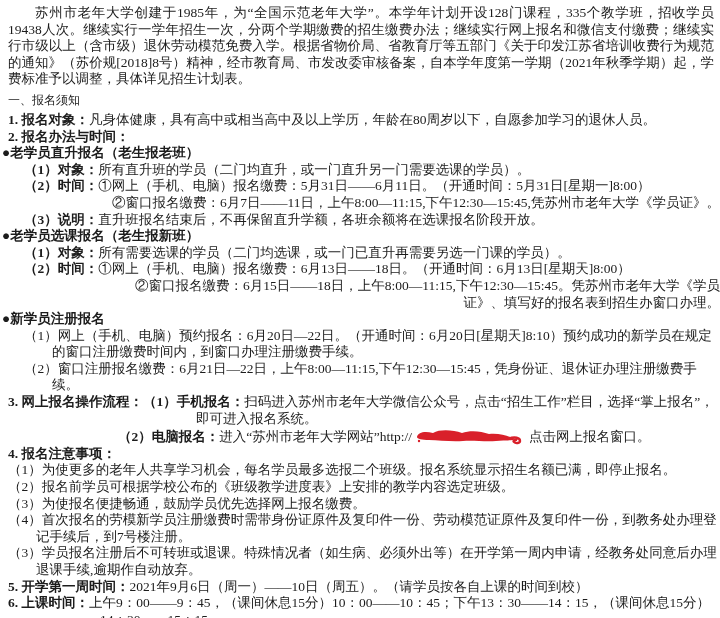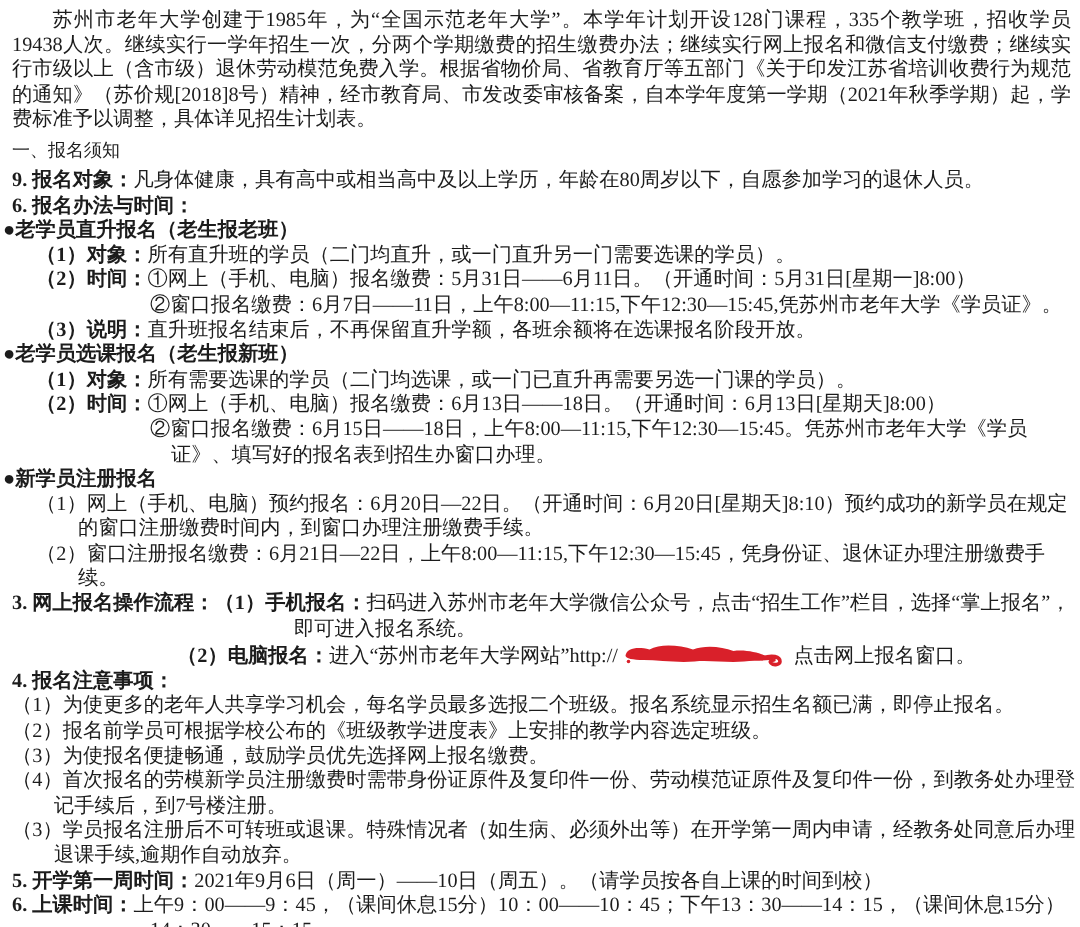--- a/index.html
+++ b/index.html
@@ -38,7 +38,7 @@
 
   <p class="h1">一、报名须知</p>
 
-  <p class="item"><b>9. 报名对象：</b><span>凡身体健康，具有高中或相当高中及以上学历，年龄在80周岁以下，自愿参加学习的退休人员。</span></p>
+  <p class="item"><b>1. 报名对象：</b><span>凡身体健康，具有高中或相当高中及以上学历，年龄在80周岁以下，自愿参加学习的退休人员。</span></p>
 
   <p class="item"><b>6. 报名办法与时间：</b></p>
 

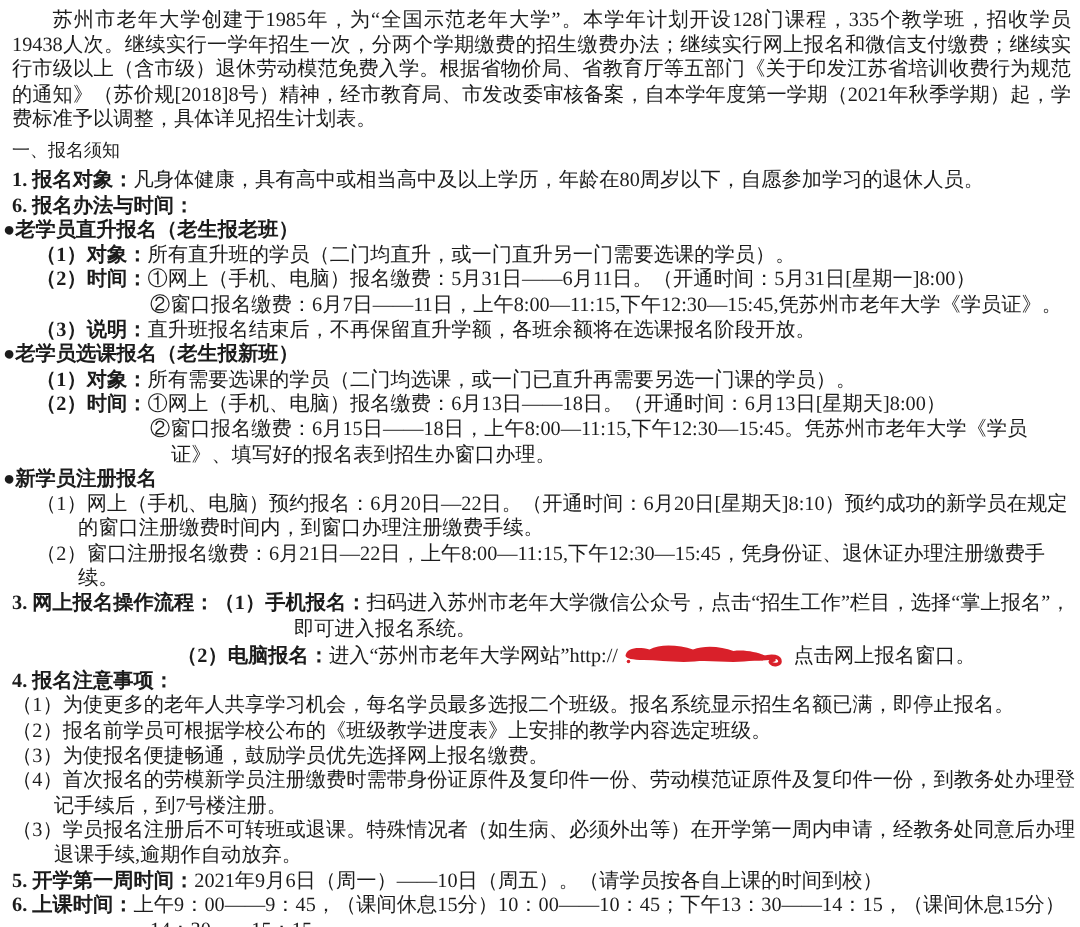--- a/index.html
+++ b/index.html
@@ -40,7 +40,7 @@
 
   <p class="item"><b>1. 报名对象：</b><span>凡身体健康，具有高中或相当高中及以上学历，年龄在80周岁以下，自愿参加学习的退休人员。</span></p>
 
-  <p class="item"><b>6. 报名办法与时间：</b></p>
+  <p class="item"><b>2. 报名办法与时间：</b></p>
 
   <p class="btitle">●老学员直升报名（老生报老班）</p>
   <p class="sub"><b>（1）对象：</b><span>所有直升班的学员（二门均直升，或一门直升另一门需要选课的学员）。</span></p>

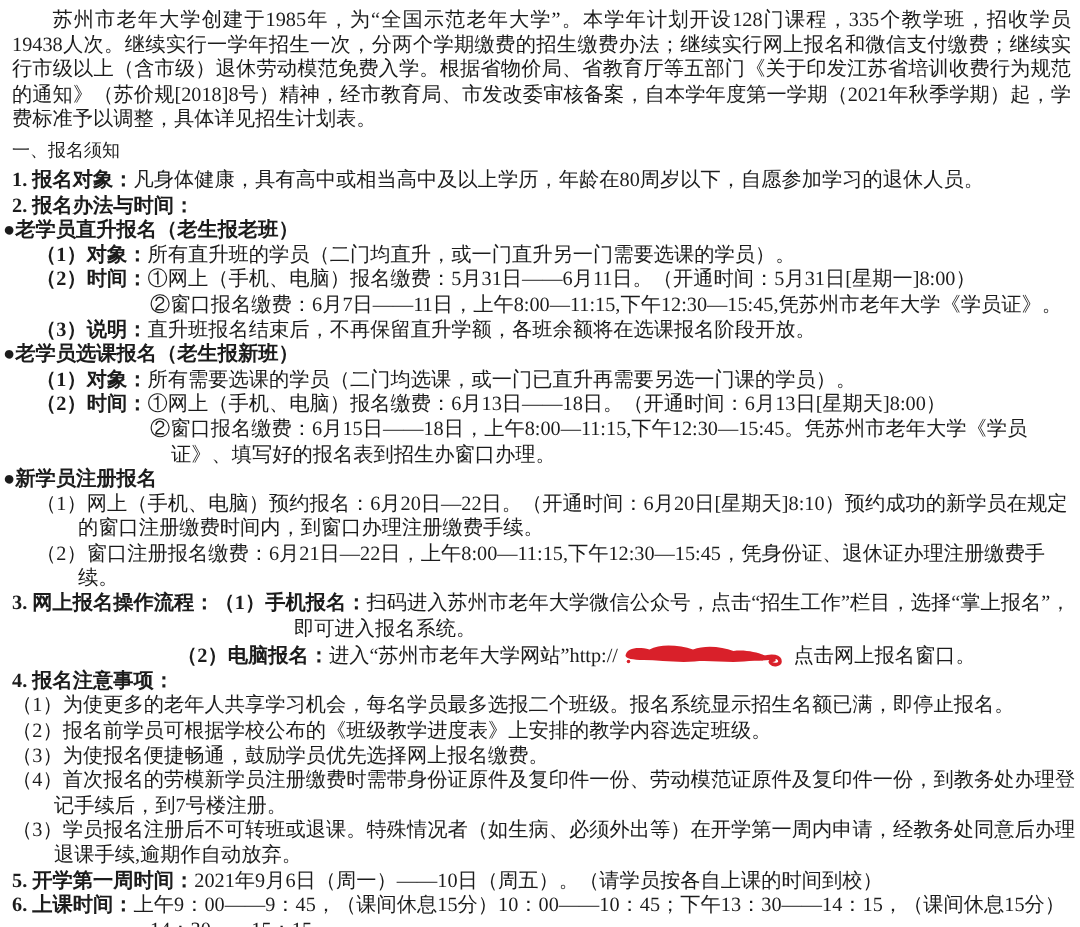--- a/index.html
+++ b/index.html
@@ -22,7 +22,7 @@
   .item { margin-left:8px; padding-left:28px; text-indent:-28px; }
   .btitle { margin-left:2px; font-weight:bold; }
   .sub  { padding-left:52px; text-indent:-28px; }   
-  .subc { padding-left:114px; text-indent:-14px; }  
+  .subc { padding-left:114px; text-indent:-14px;text-align:right; }  
   .proc1 { margin-left:8px; padding-left:188px; text-indent:-188px; } 
   .proc2 { margin-left:8px; padding-left:188px; text-indent:-78px; }  
   .note { margin-left:8px; padding-left:28px; text-indent:-28px; }

